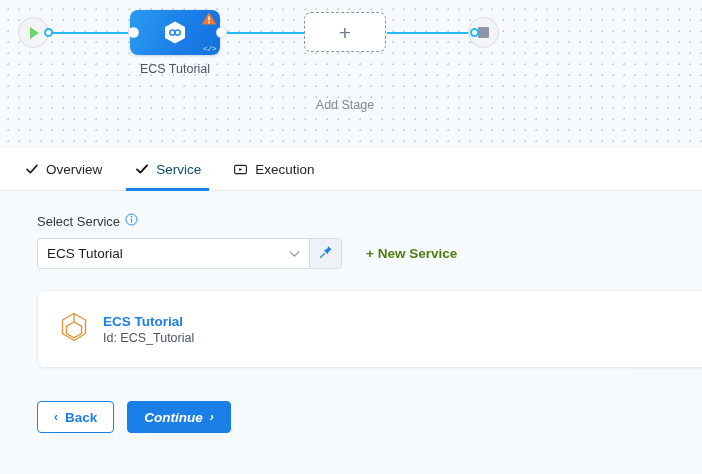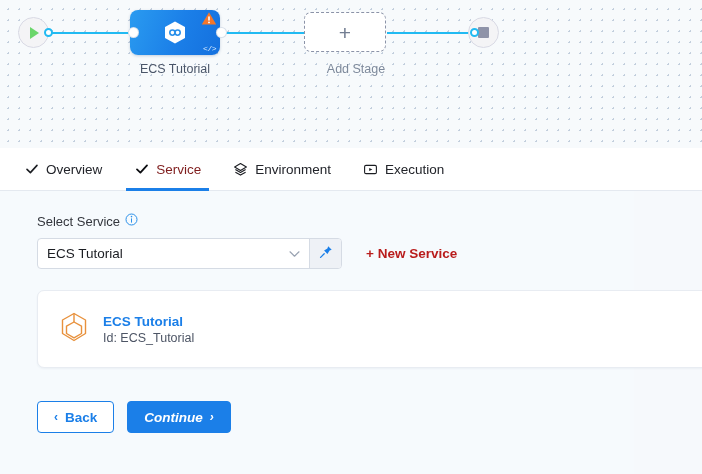--- a/index.html
+++ b/index.html
@@ -81,7 +81,7 @@
     font-size: 12.5px; color: #4a5568;
   }
   .node-label.l1 { left: 95px; }
-  .node-label.l2 { left: 276px; }
+  .node-label.l2 { left: 265px; margin-top: 36px; }
   .node-label.l2 { color: #7d899b; }
 
   .add-stage {

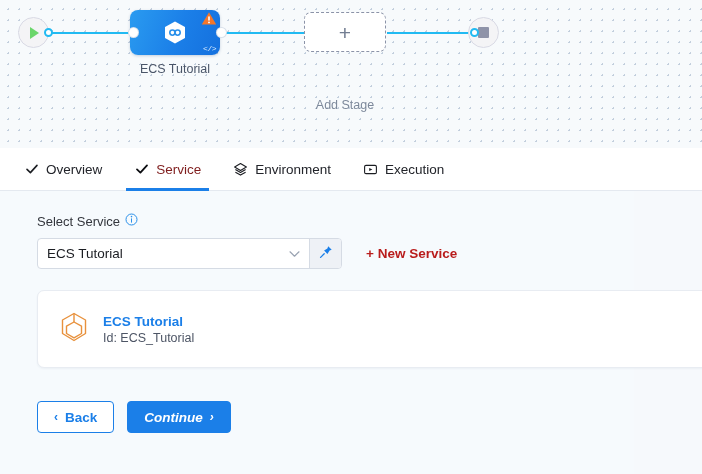--- a/index.html
+++ b/index.html
@@ -105,7 +105,7 @@
     position: relative;
   }
   .tab:first-child { margin-left: 8px; }
-  .tab.active { color: #7f1d1d; font-weight: 400; }
+  .tab.active { color: #0c4a6e; font-weight: 400; }
   .tab.active::after {
     content: ""; position: absolute; left: 8px; right: 8px; bottom: 0;
     height: 3px; background: #1b7fe8;

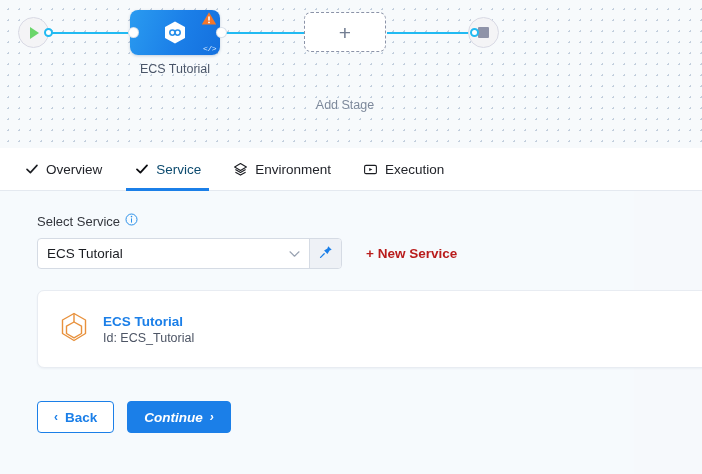--- a/index.html
+++ b/index.html
@@ -224,18 +224,6 @@
     <span>Service</span>
   </div>
 
-  <div class="tab">
-    <span class="tico">
-      <svg width="15" height="15" viewBox="0 0 15 15">
-        <g fill="none" stroke="#1b1d22" stroke-width="1.1" stroke-linejoin="round">
-          <path d="M7.5 1.6 L13.4 5 L7.5 8.4 L1.6 5 Z"></path>
-          <path d="M2.4 7.6 L7.5 10.5 L12.6 7.6"></path>
-          <path d="M2.4 10.2 L7.5 13.1 L12.6 10.2"></path>
-        </g>
-      </svg>
-    </span>
-    <span>Environment</span>
-  </div>
 
   <div class="tab">
     <span class="tico">

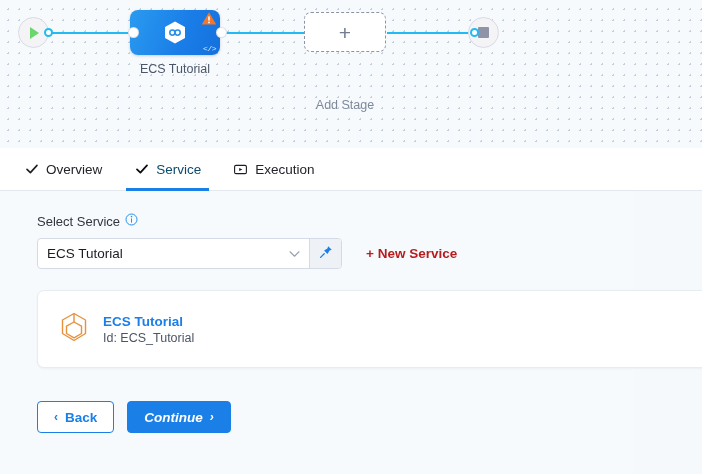--- a/index.html
+++ b/index.html
@@ -133,7 +133,7 @@
     display: flex; align-items: center; justify-content: center; cursor: pointer;
   }
   .new-service {
-    margin-left: 24px; font-size: 13.5px; font-weight: bold; color: #b91c1c; cursor: pointer; white-space: nowrap;
+    margin-left: 24px; font-size: 13.5px; font-weight: bold; color: #4d7c0f; cursor: pointer; white-space: nowrap;
   }
 
   .service-card {

